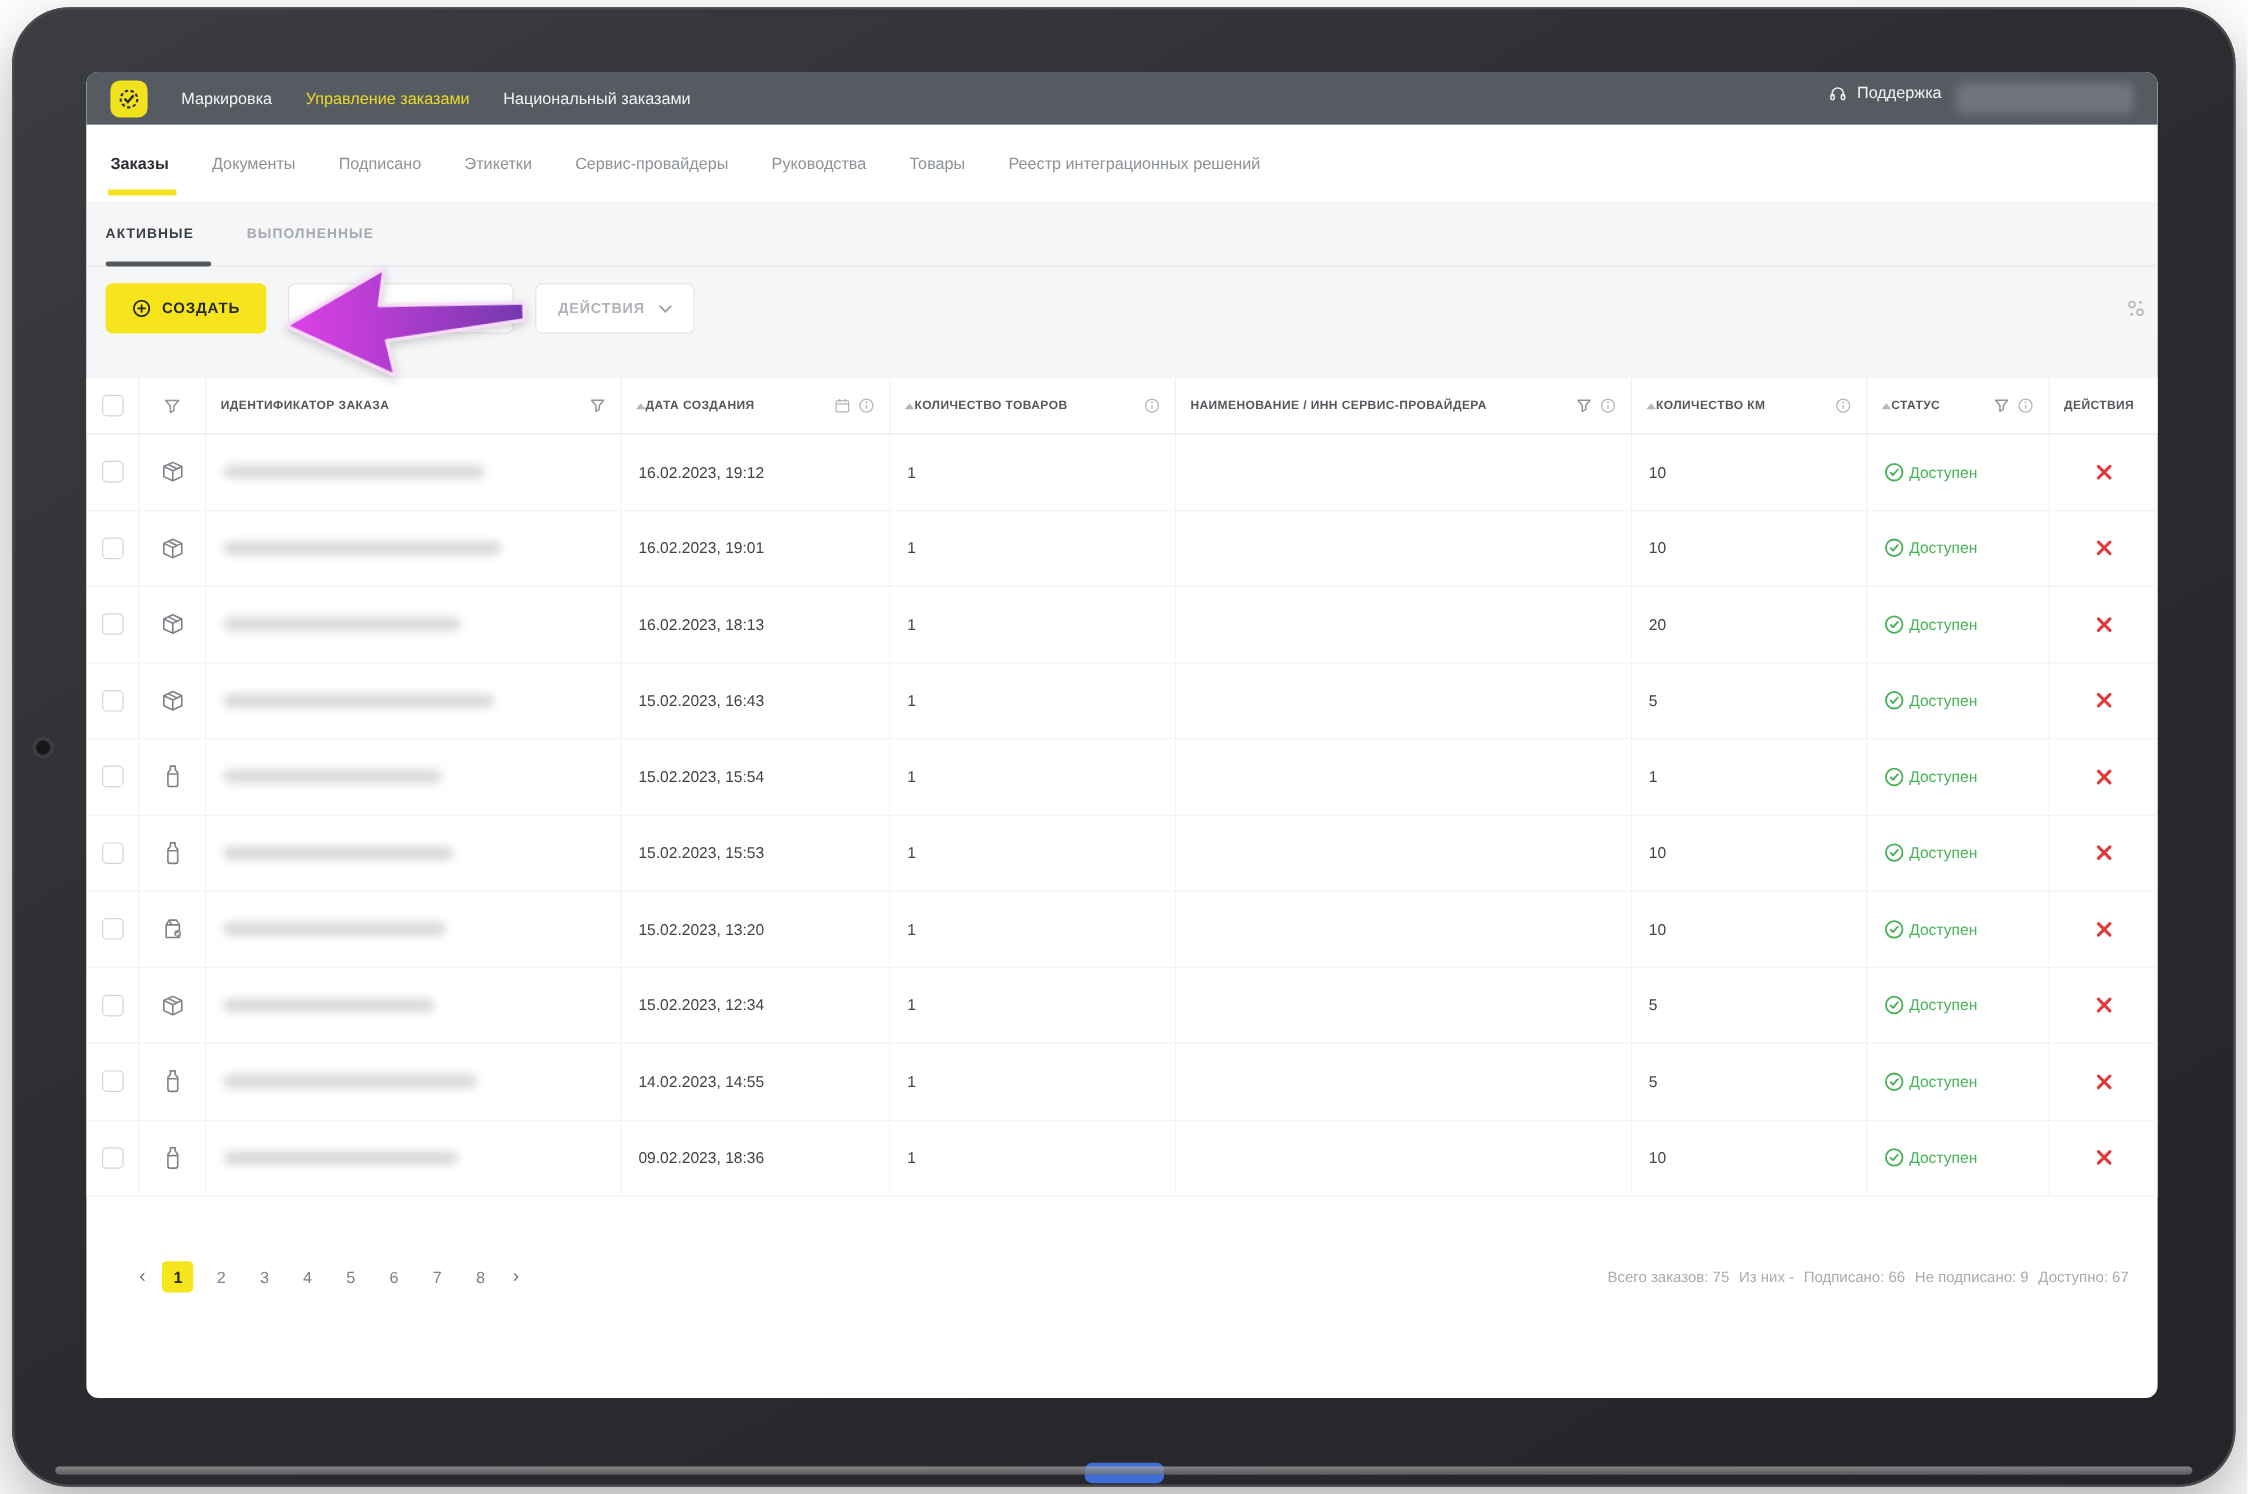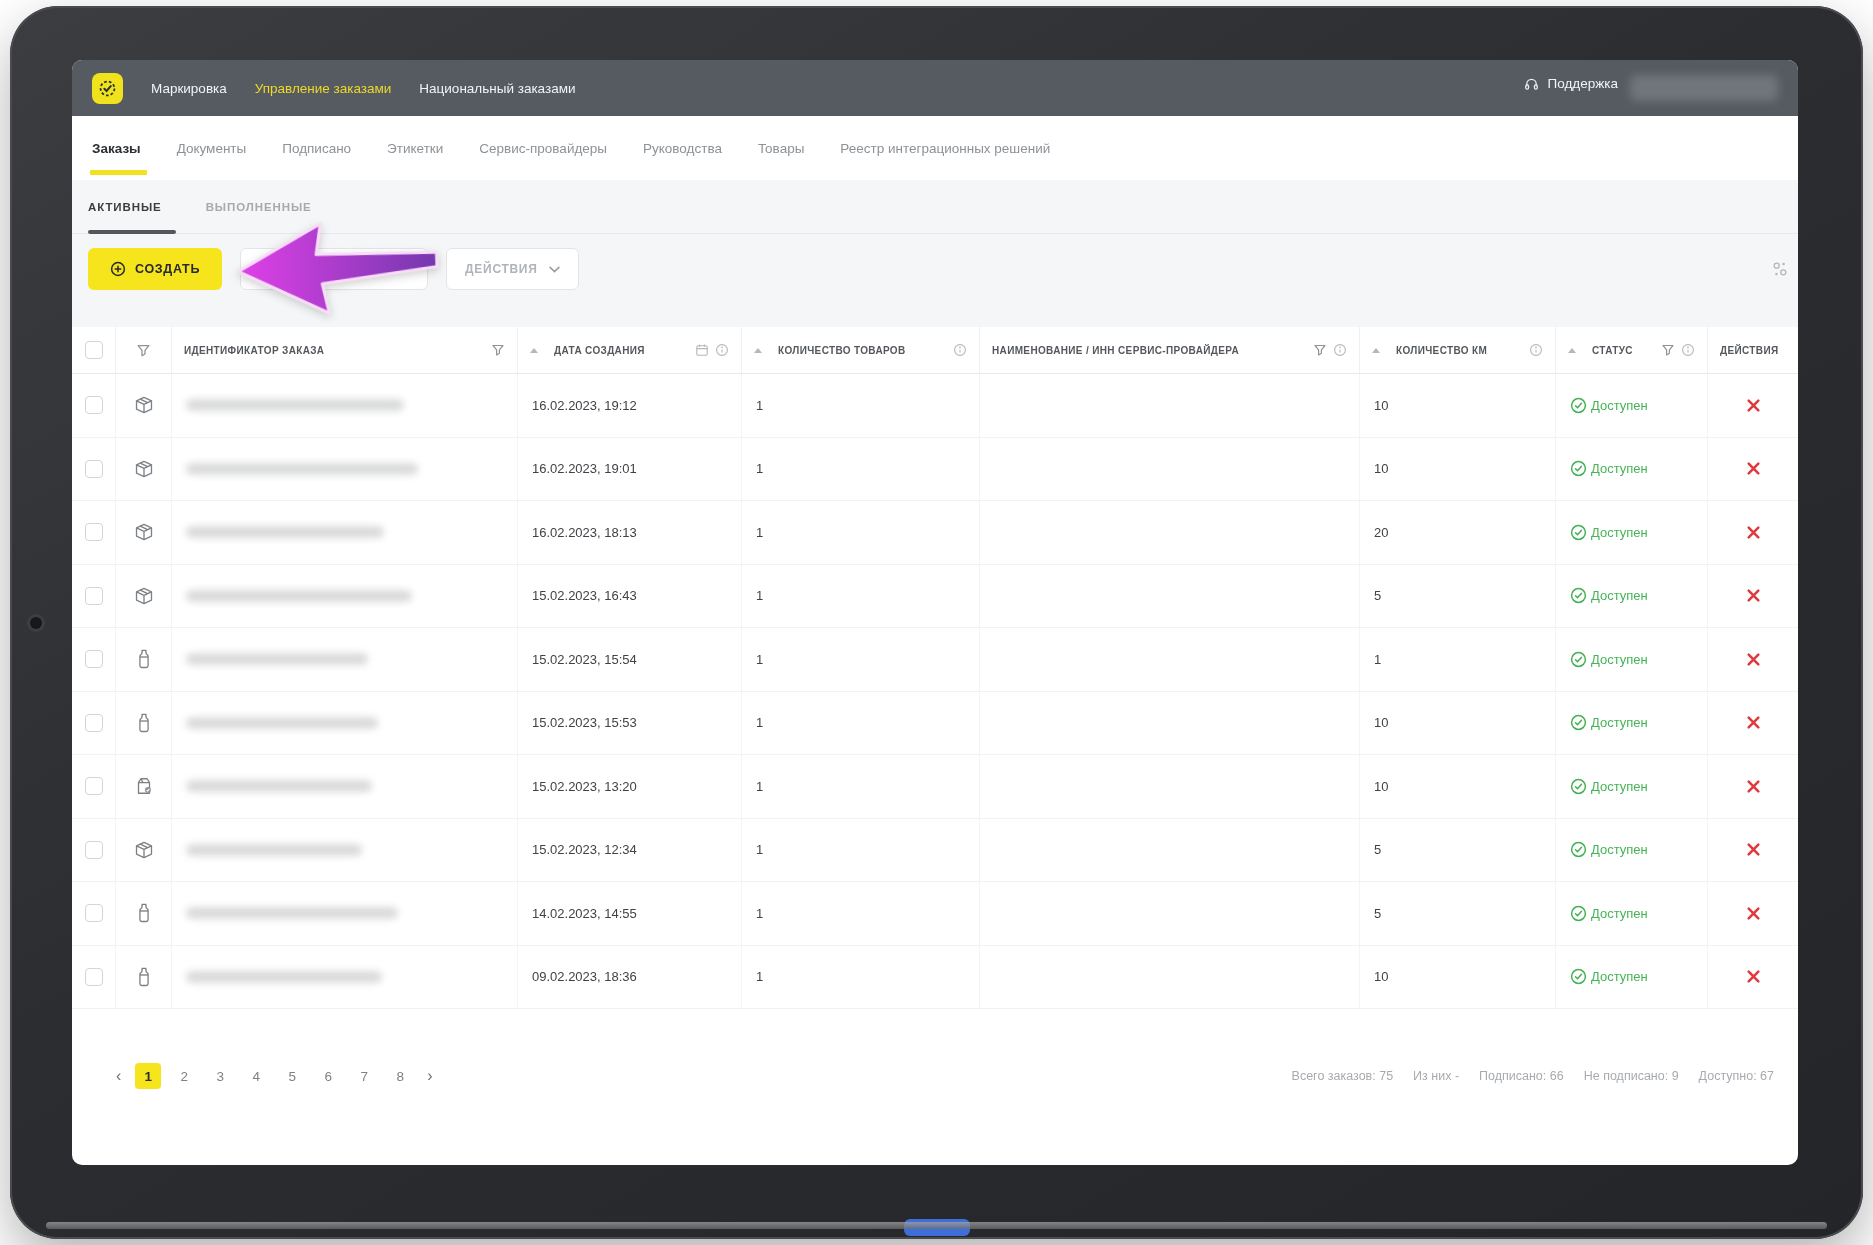--- a/index.html
+++ b/index.html
@@ -22,7 +22,7 @@
     background:#fff; border-radius:10px; overflow:hidden; color:#33373b; }
 
   
-  .topbar { height:56px; background:#565b62; display:flex; align-items:center; padding:0 20px; gap:28px; }
+  .topbar { height:44px; background:#565b62; display:flex; align-items:center; padding:0 20px; gap:28px; }
   .logo { width:31px; height:31px; border-radius:8px; background:#f0e21c; display:flex; align-items:center; justify-content:center; flex:0 0 auto; }
   .topnav-item { font-size:13.5px; color:#f2f3f4; cursor:pointer; white-space:nowrap; }
   .topnav-item.active { color:#ecd92a; }

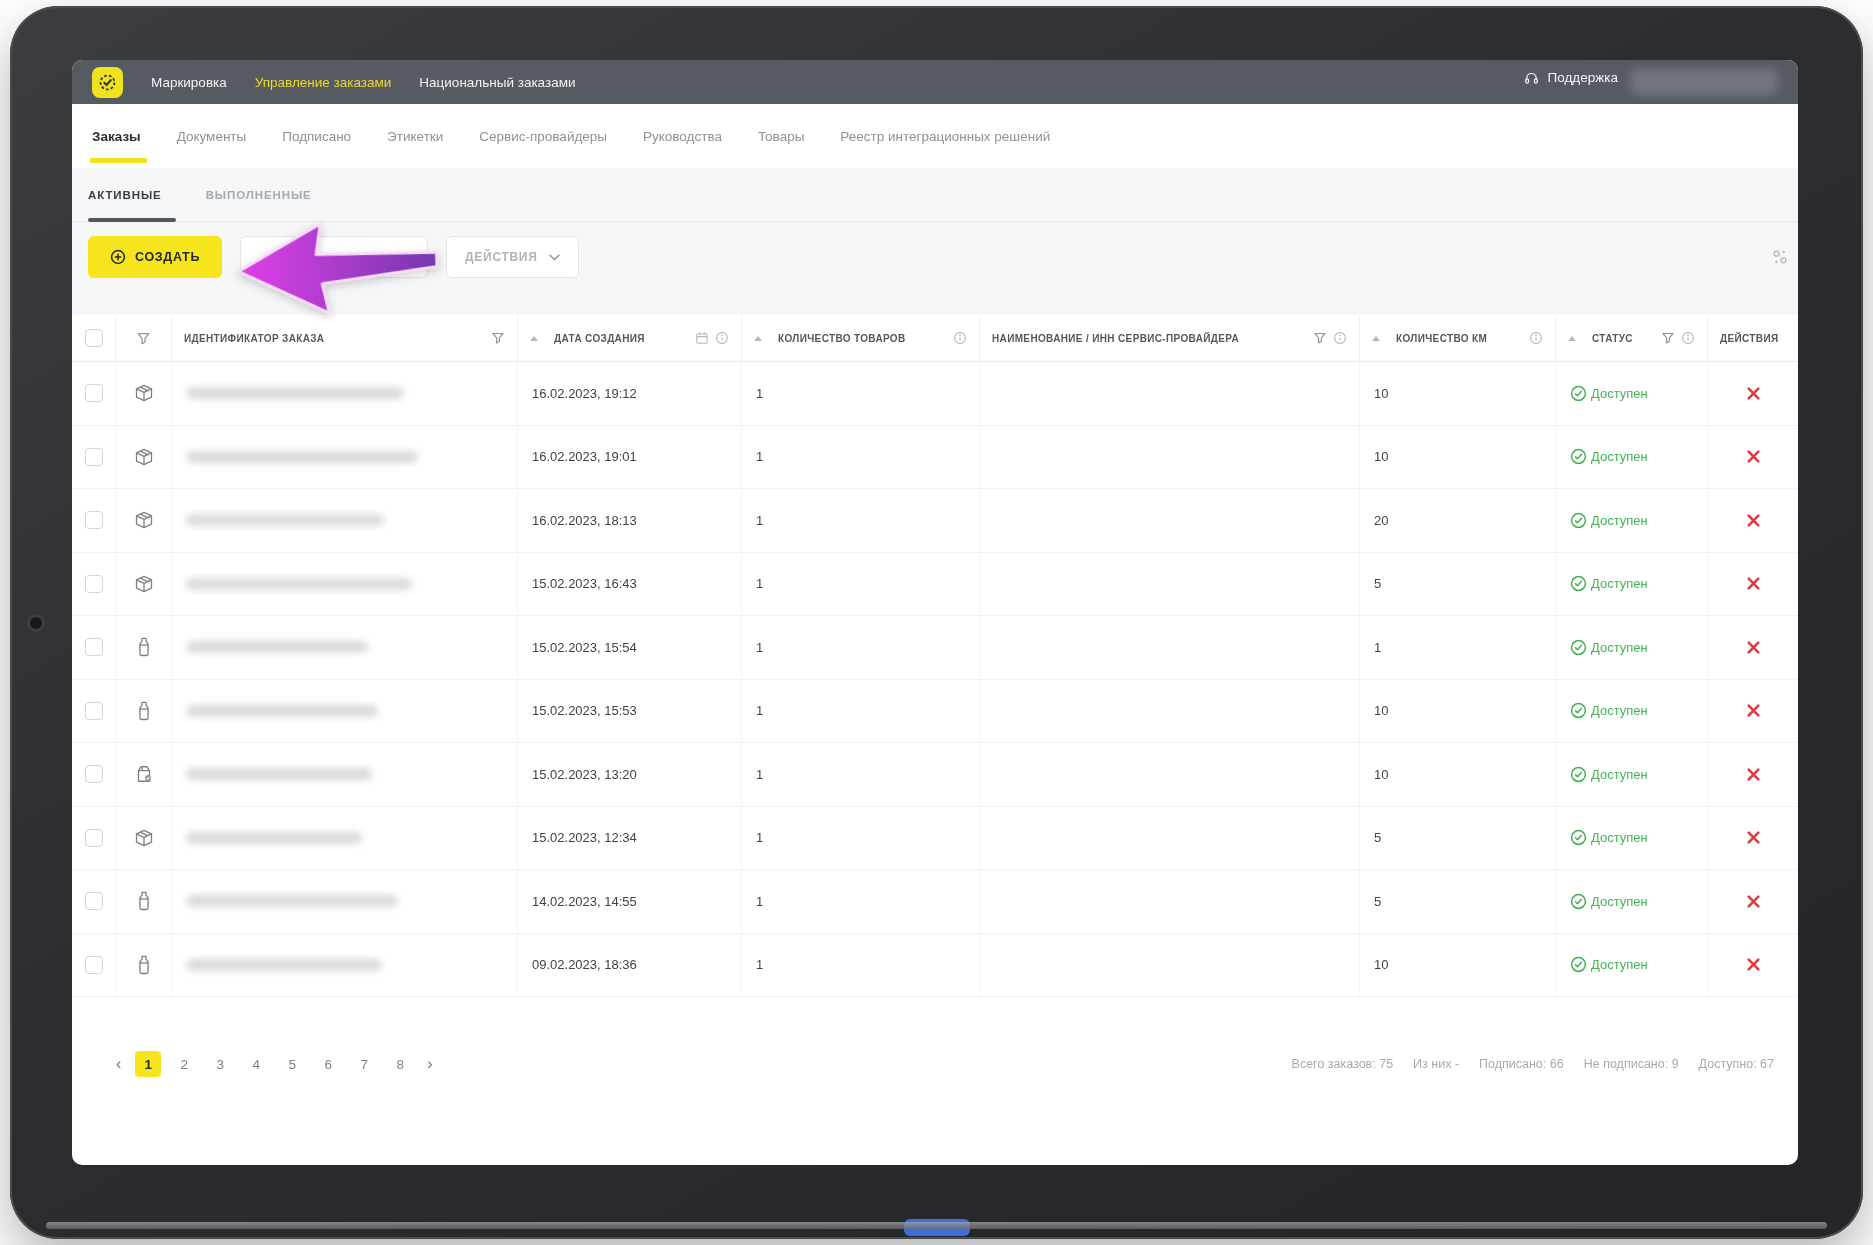--- a/index.html
+++ b/index.html
@@ -54,7 +54,7 @@
   
   .tbl { --cols:44px 56px 346px 224px 238px 380px 196px 152px 1fr; background:#fff; }
   .thead { display:grid; grid-template-columns:var(--cols); height:47px; border-bottom:1px solid #e8eaec; background:#fff; }
-  .th { display:flex; align-items:center; gap:16px; padding:0 12px; font-size:10px; font-weight:bold; letter-spacing:.35px; color:#54585c; border-right:1px solid #eef0f1; overflow:hidden; white-space:nowrap; }
+  .th { display:flex; align-items:center; gap:0; padding:0 12px; font-size:10px; font-weight:bold; letter-spacing:.35px; color:#54585c; border-right:1px solid #eef0f1; overflow:hidden; white-space:nowrap; }
   .th:last-child { border-right:none; }
   .th .right { margin-left:auto; display:flex; align-items:center; gap:6px; }
   .th.center { justify-content:center; padding:0; }

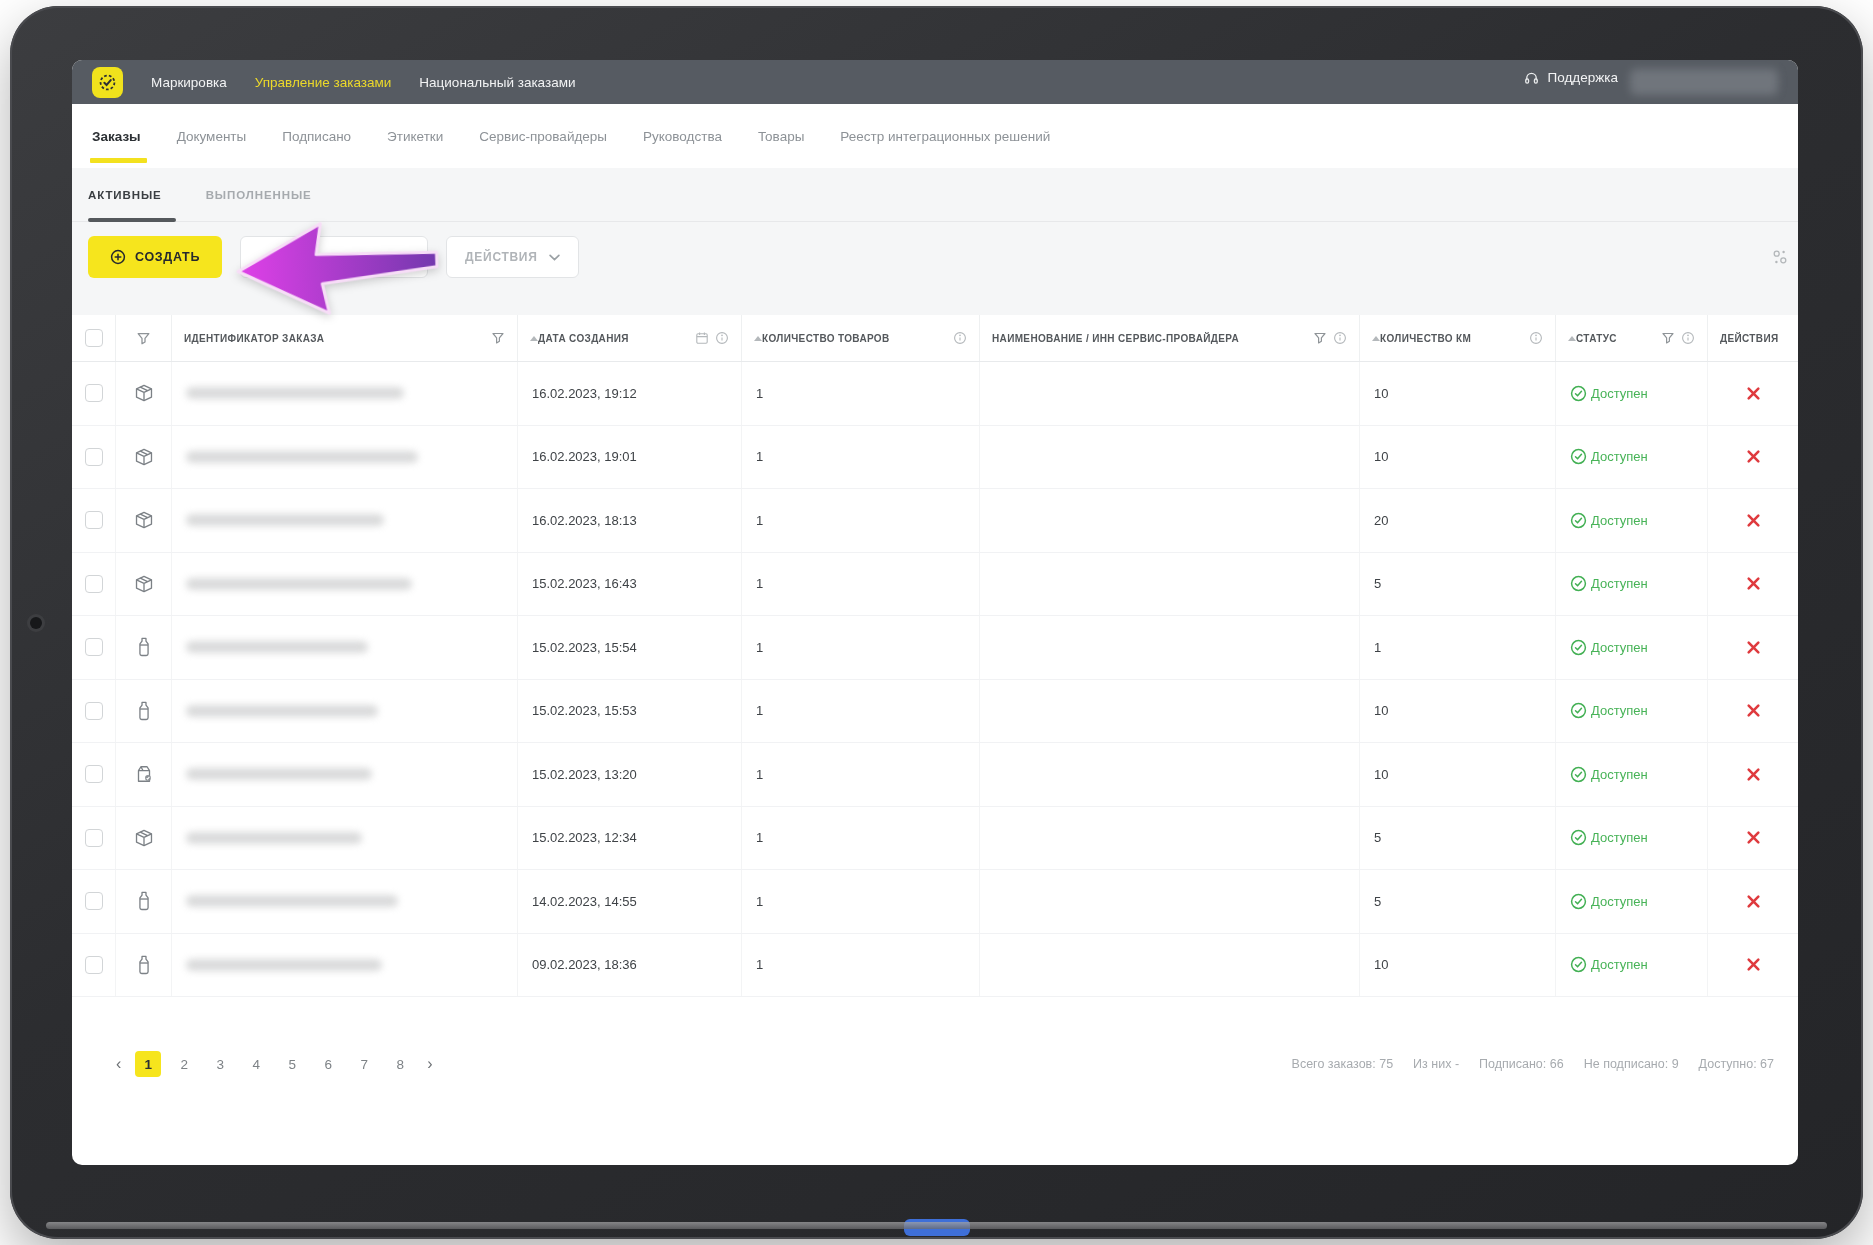--- a/index.html
+++ b/index.html
@@ -79,7 +79,7 @@
   .pg-chev { font-size:16px; color:#6d7175; cursor:pointer; padding:0 4px; line-height:1; }
   .page { min-width:26px; height:26px; display:flex; align-items:center; justify-content:center; font-size:13.5px; color:#7d8286; cursor:pointer; border-radius:4px; }
   .page.active { background:#f6e51d; color:#2b2f33; font-weight:bold; }
-  .summary { margin-left:auto; display:flex; gap:20px; }
+  .summary { margin-left:auto; display:flex; gap:8px; }
   .stat { font-size:12.5px; color:#a7abaf; white-space:nowrap; }
 
   

